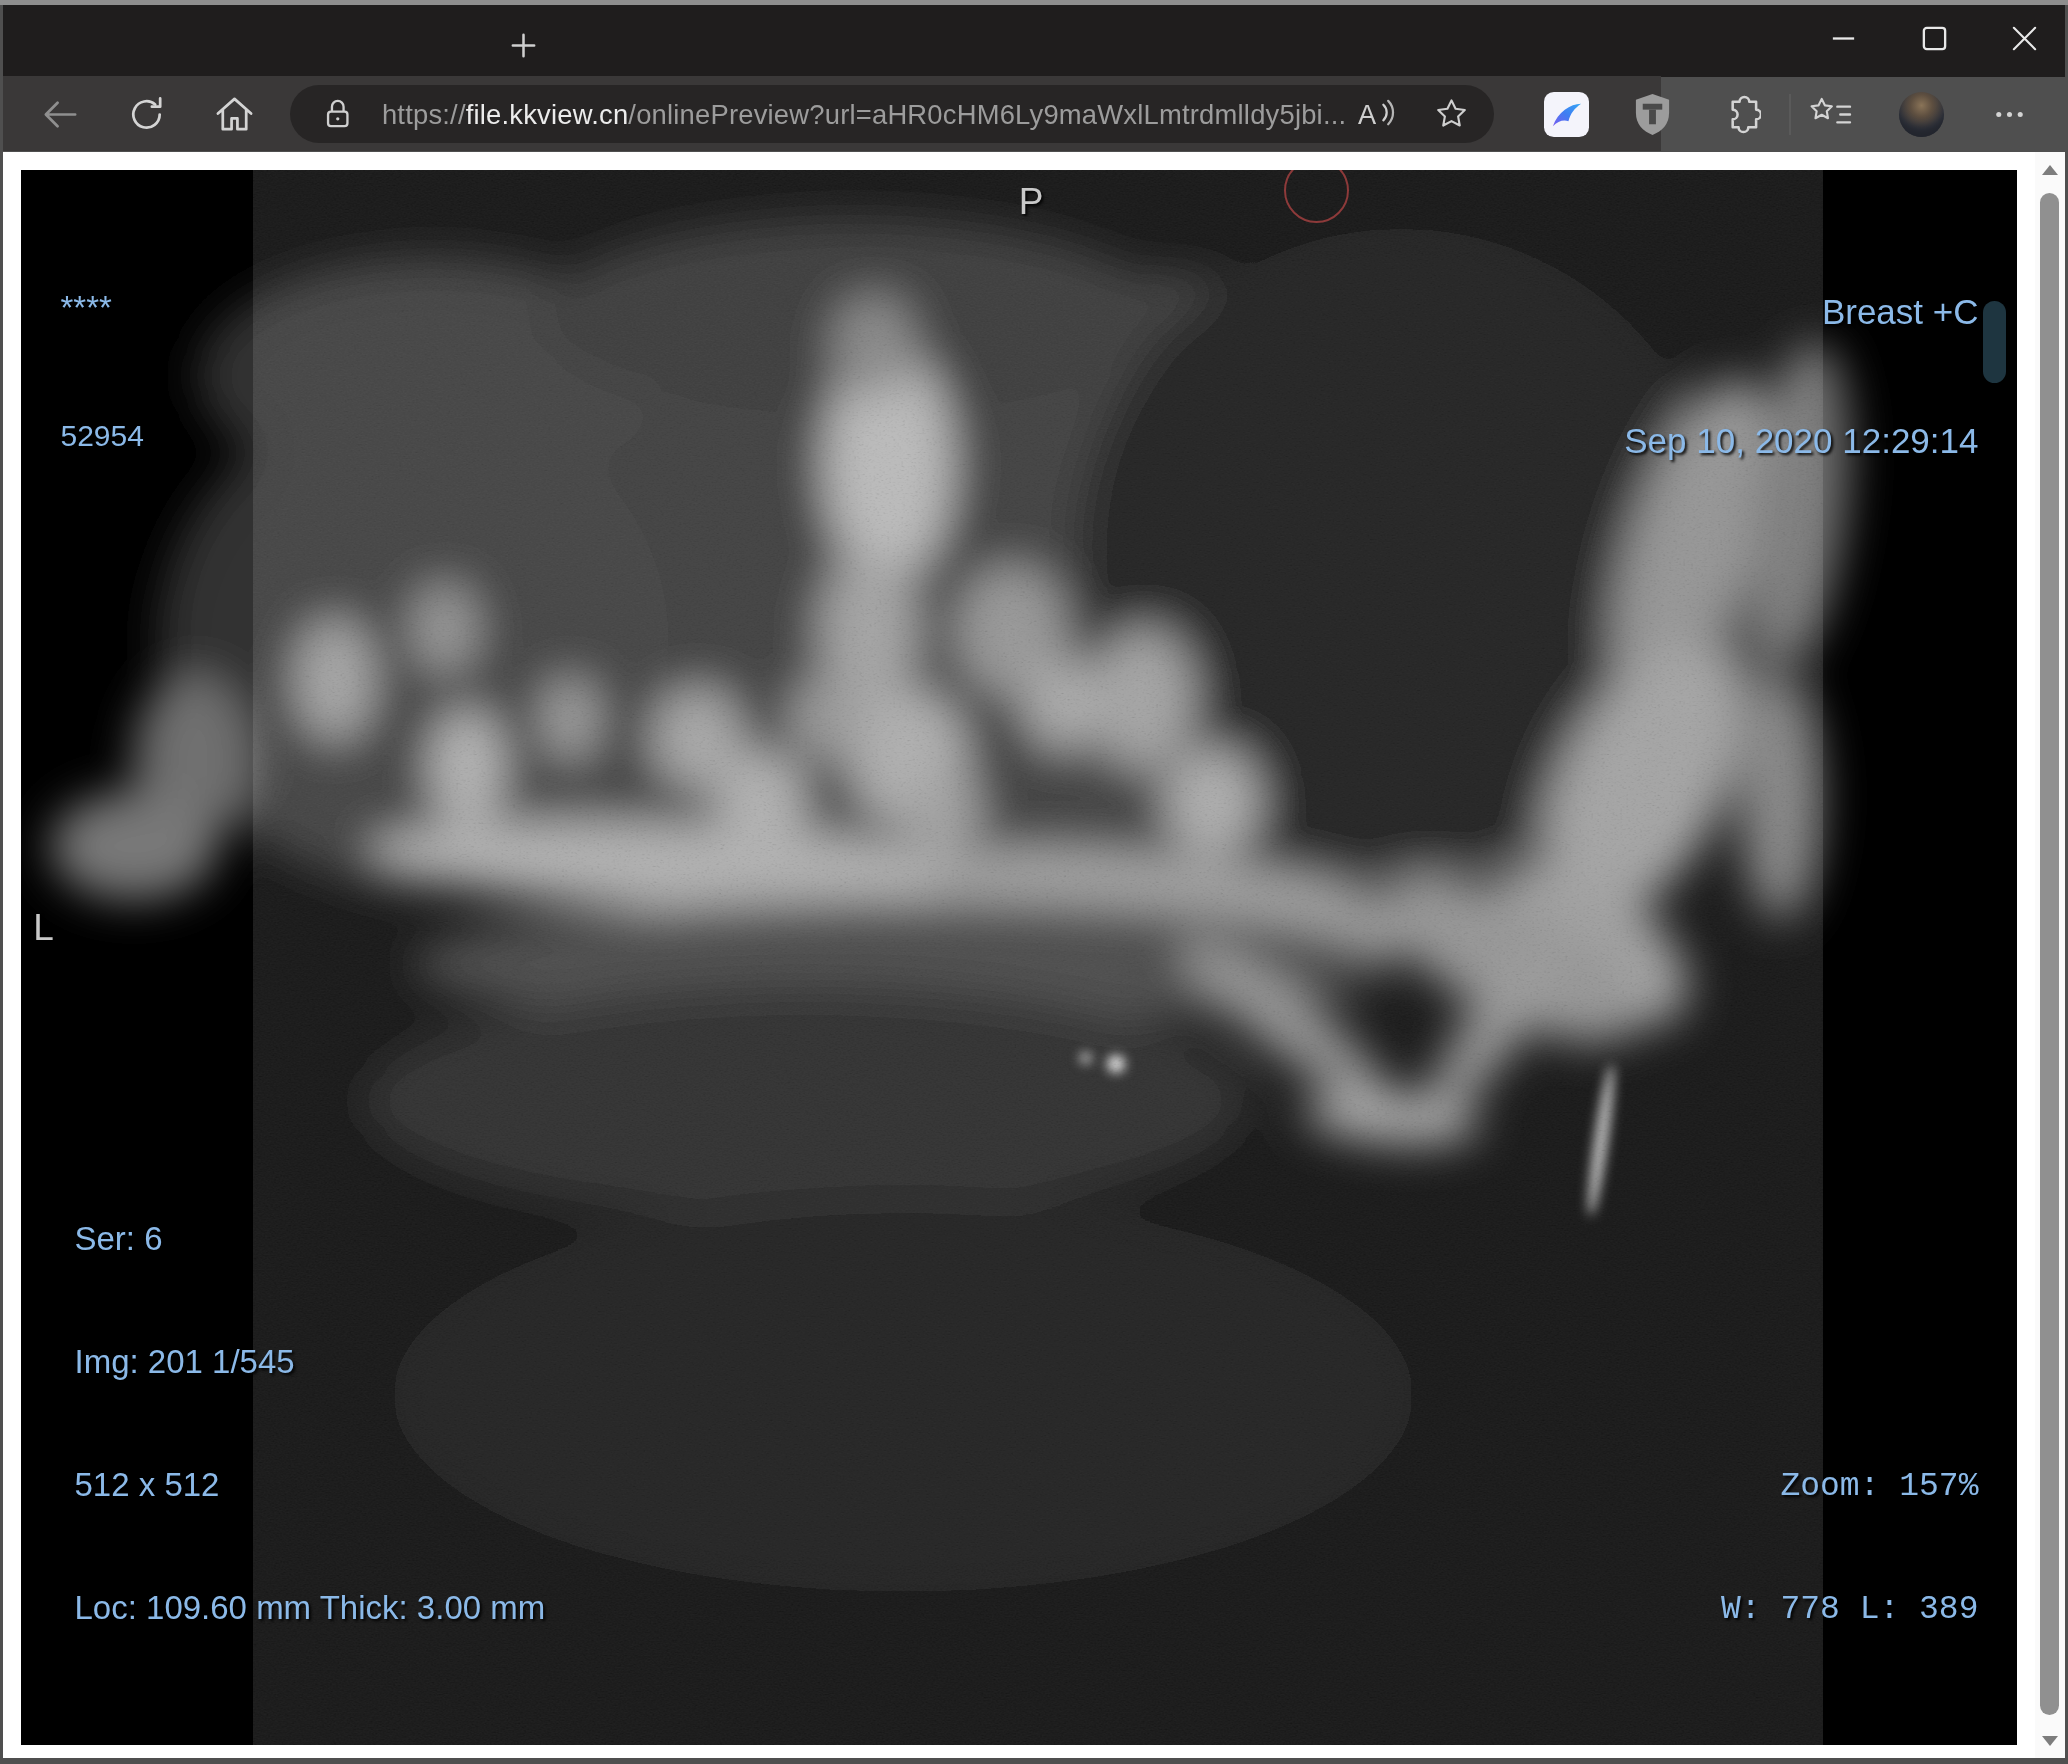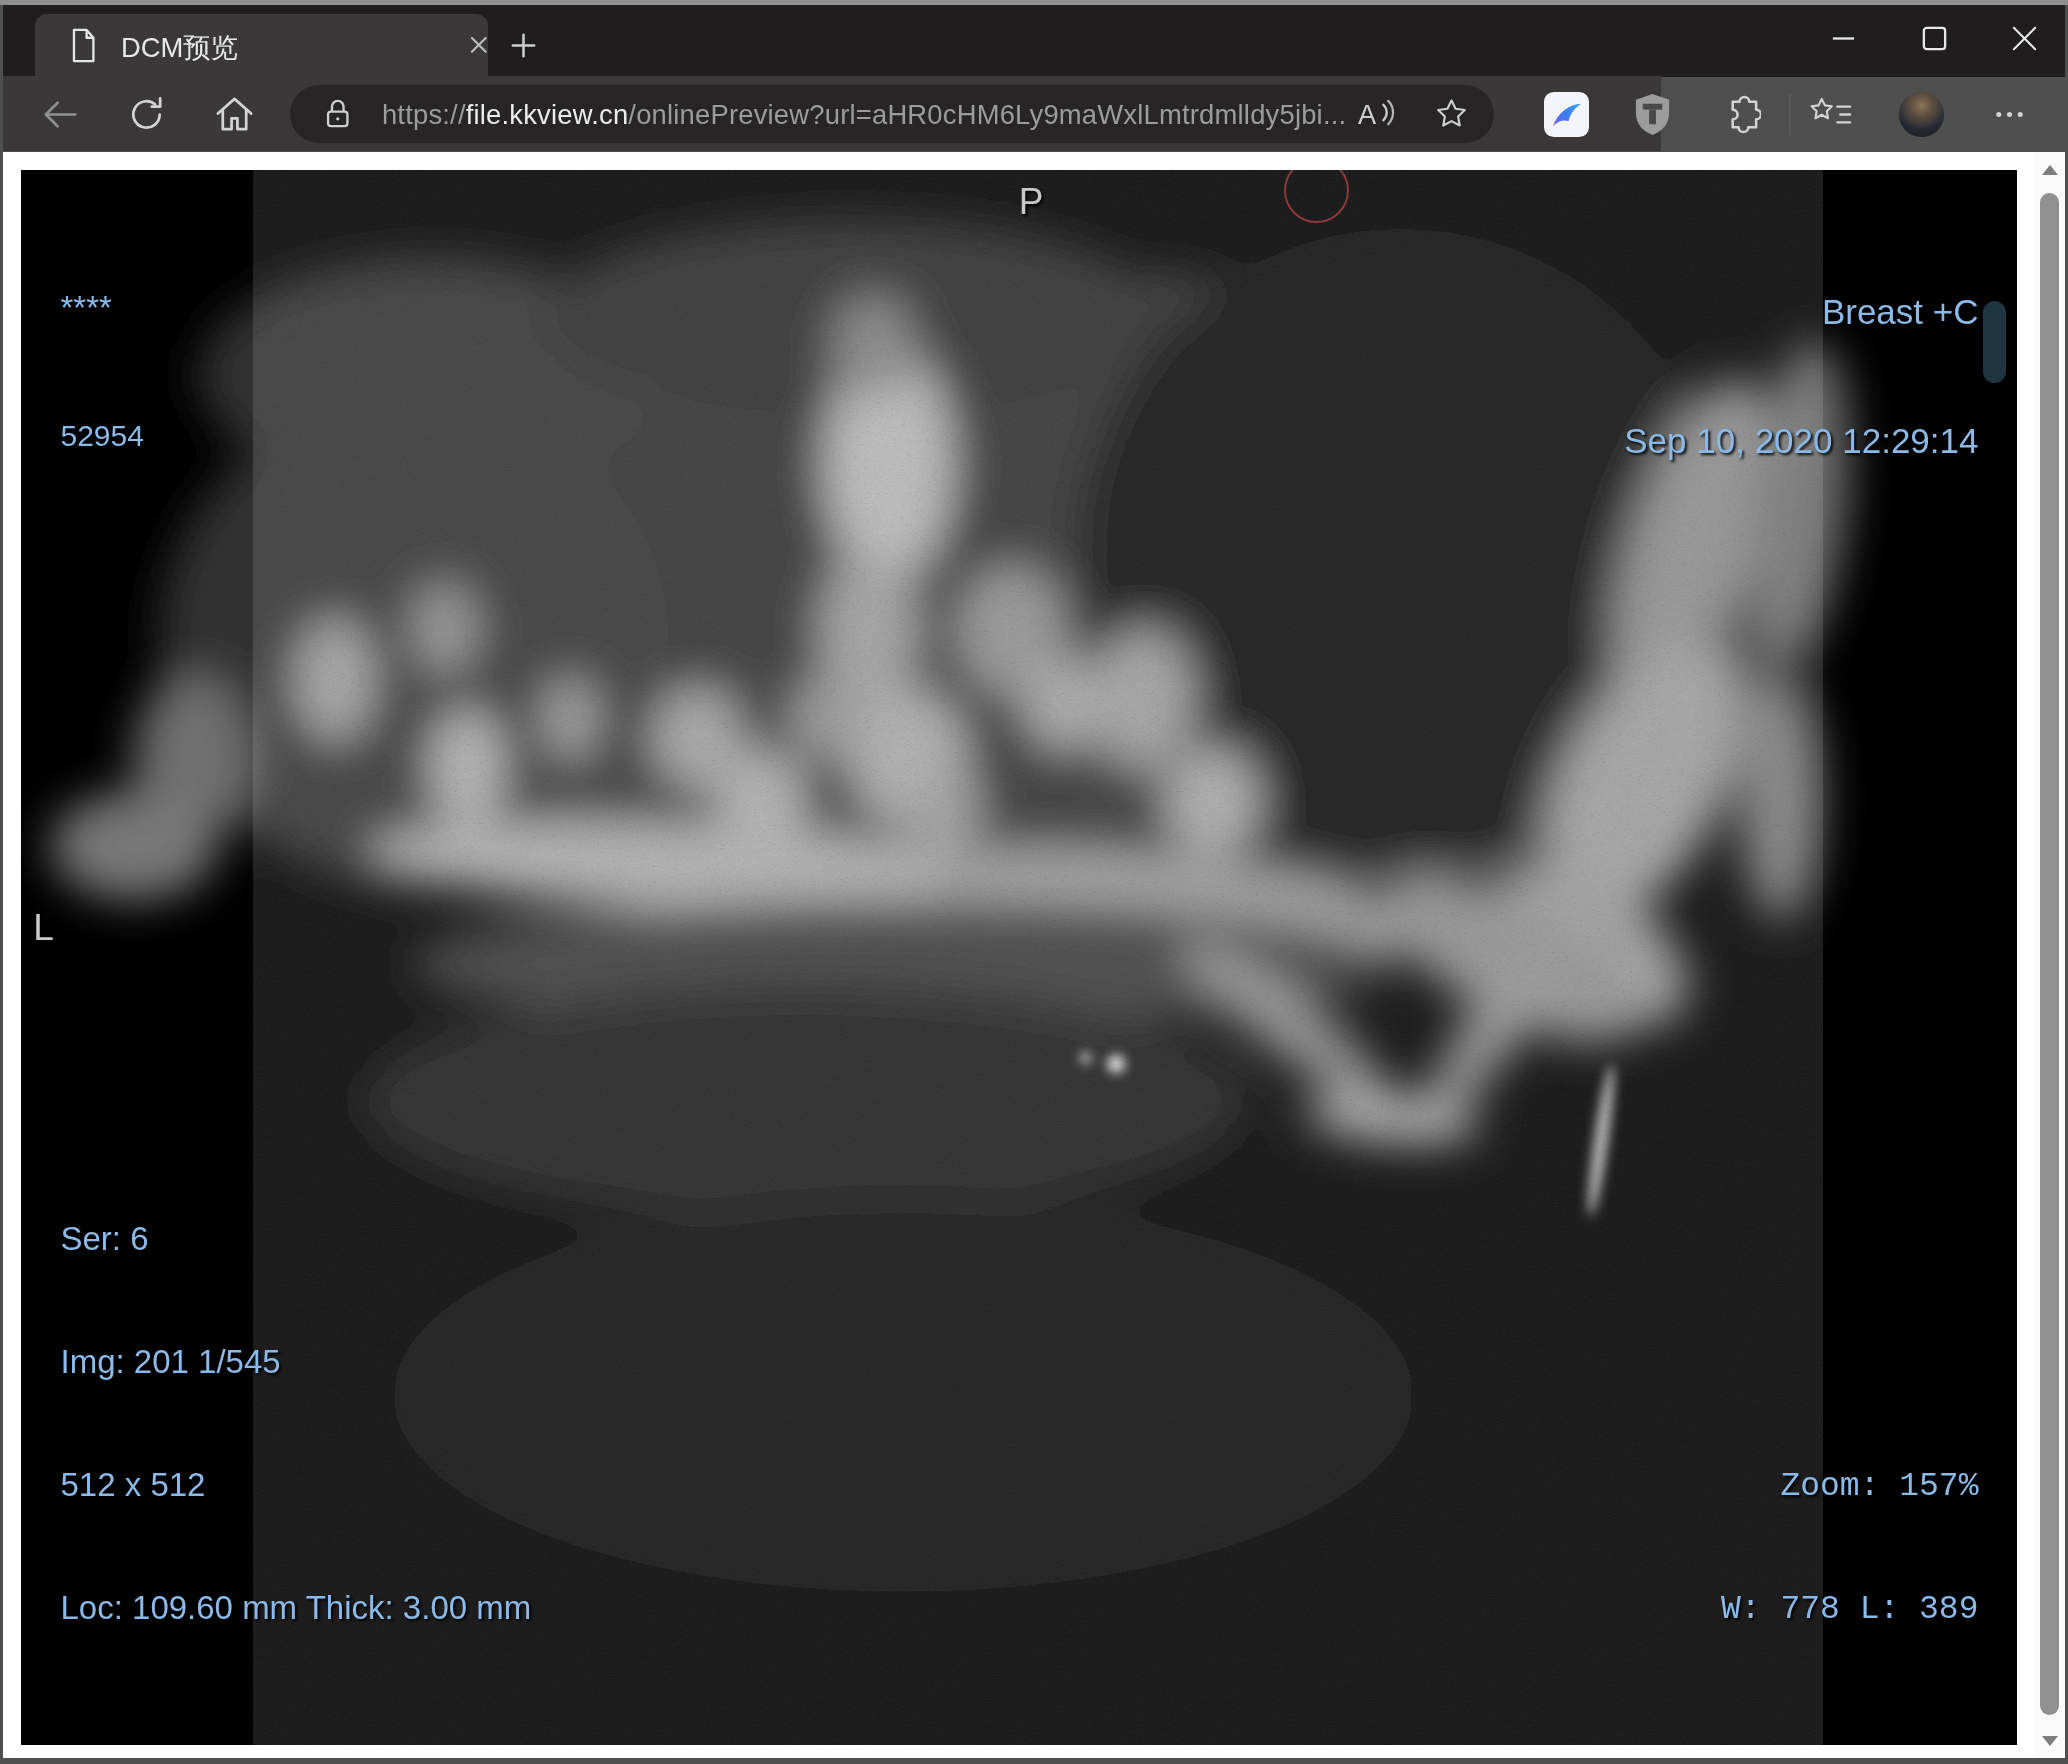--- a/index.html
+++ b/index.html
@@ -73,16 +73,6 @@
   <div class="top-edge"></div>
 
   <div class="titlebar">
-    <div class="tab">
-      <svg class="tab-doc" width="27.4" height="35" viewBox="0 0 28 36">
-        <path d="M4 2 h13 l7 8 v24 h-20 z" fill="none" stroke="#e6e6e6" stroke-width="2.4" stroke-linejoin="round"></path>
-        <path d="M17 2 v8 h7" fill="none" stroke="#e6e6e6" stroke-width="2.4" stroke-linejoin="round"></path>
-      </svg>
-      <span class="tab-title">DCM预览</span>
-      <svg class="tab-close" width="21.6" height="21.6" viewBox="0 0 22 22">
-        <path d="M4 4 L18 18 M18 4 L4 18" stroke="#bdbdbd" stroke-width="2.2" stroke-linecap="round"></path>
-      </svg>
-    </div>
     <svg class="newtab" width="33" height="33" viewBox="0 0 34 34">
       <path d="M17 6 V28 M6 17 H28" stroke="#cfcfcf" stroke-width="2.6" stroke-linecap="round"></path>
     </svg>

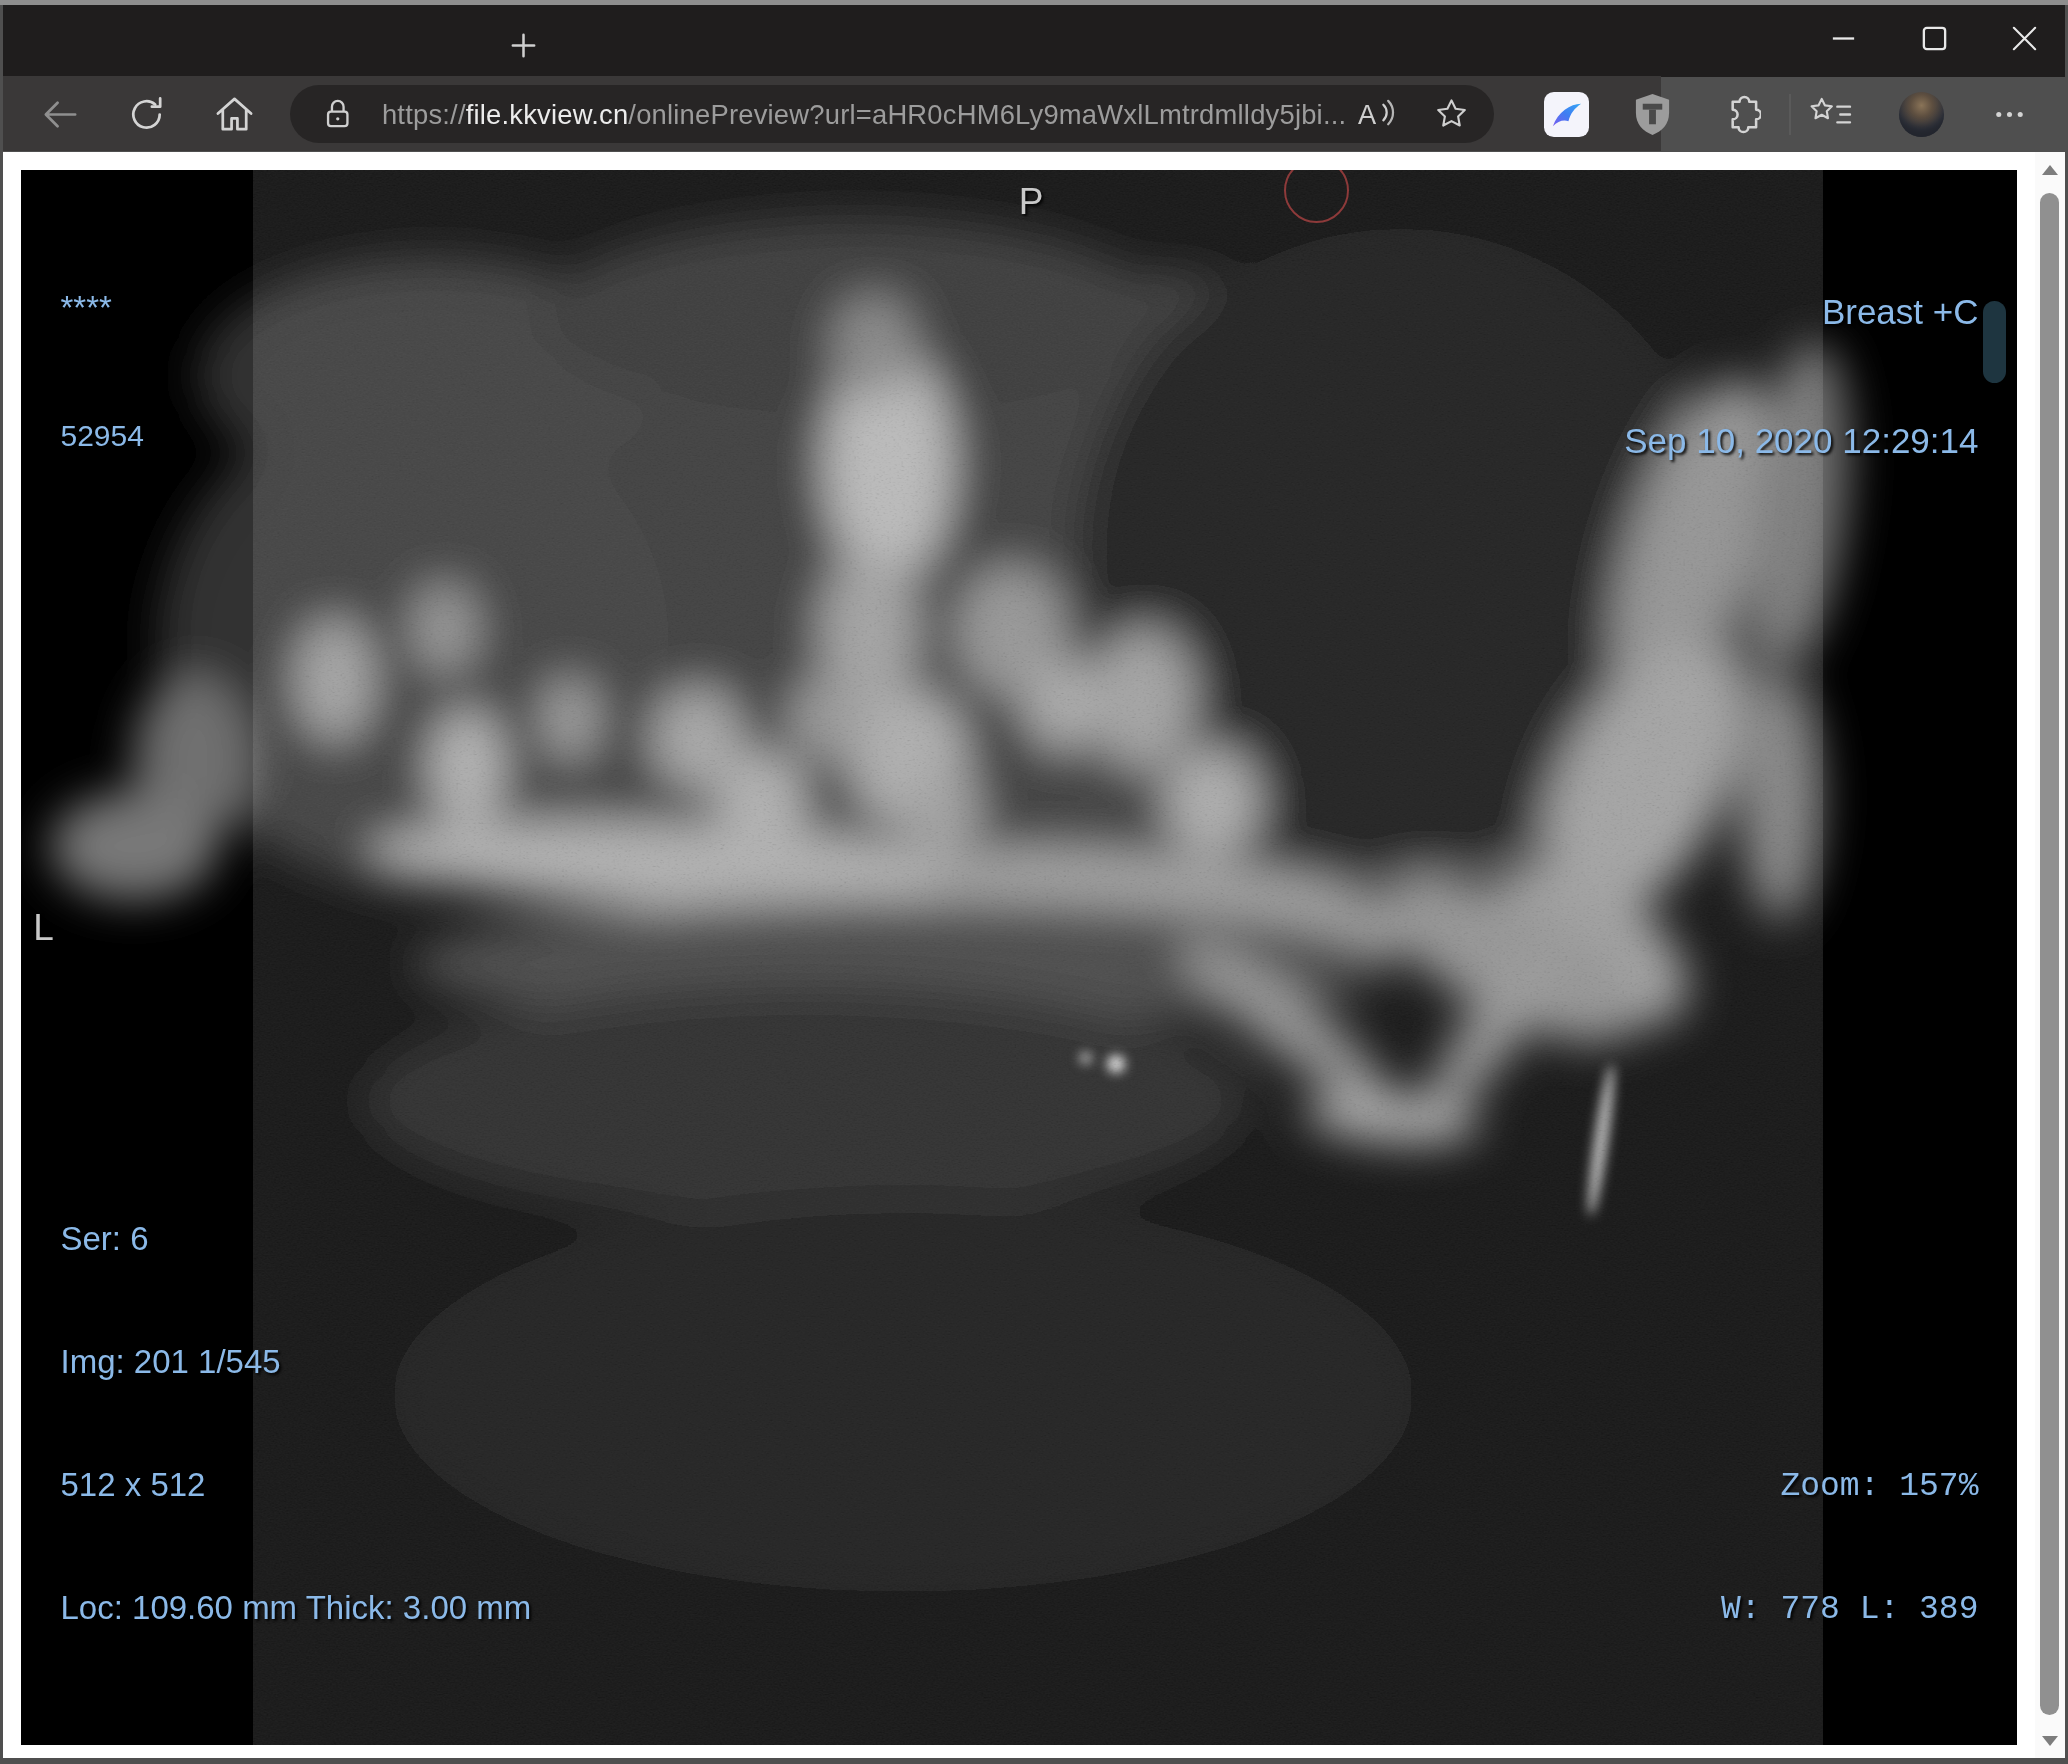--- a/index.html
+++ b/index.html
@@ -46,7 +46,7 @@
   .tl{left:39px;top:35px;}
   .tl .big{font-size:30px;line-height:51px;}
   .tr{right:39px;top:34px;font-size:35px;line-height:43px;}
-  .bl{left:39px;bottom:35px;}
+  .bl{left:53px;bottom:35px;}
   .br{right:39px;bottom:33px;font-family:Liberation Mono, monospace;}
   .marker{position:absolute;color:#c9c9c9;font-size:37px;text-shadow:2px 2px 2.9px rgba(0,0,0,0.9);}
   .marker-p{left:988px;top:11.8px;width:43px;text-align:center;}

